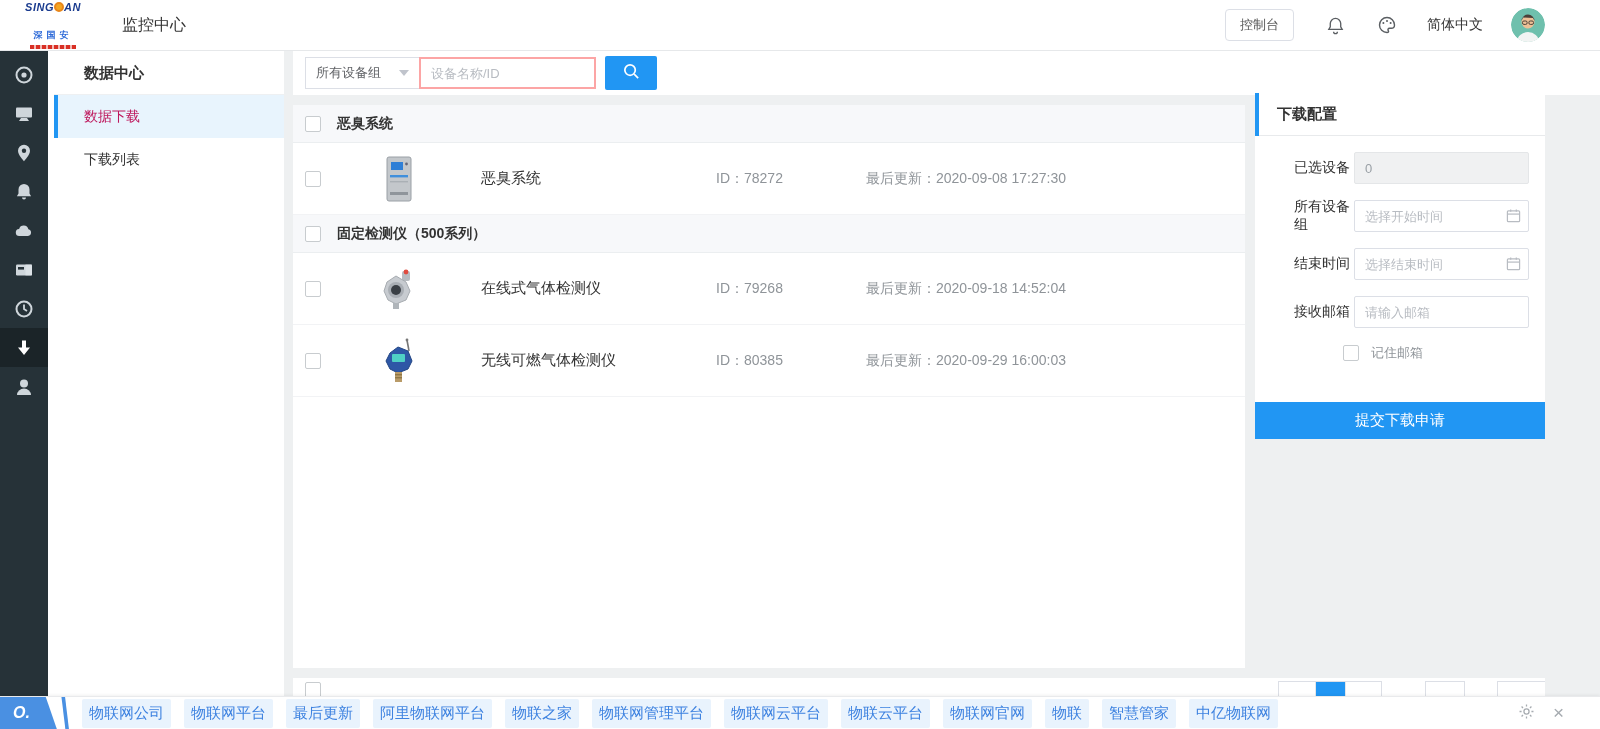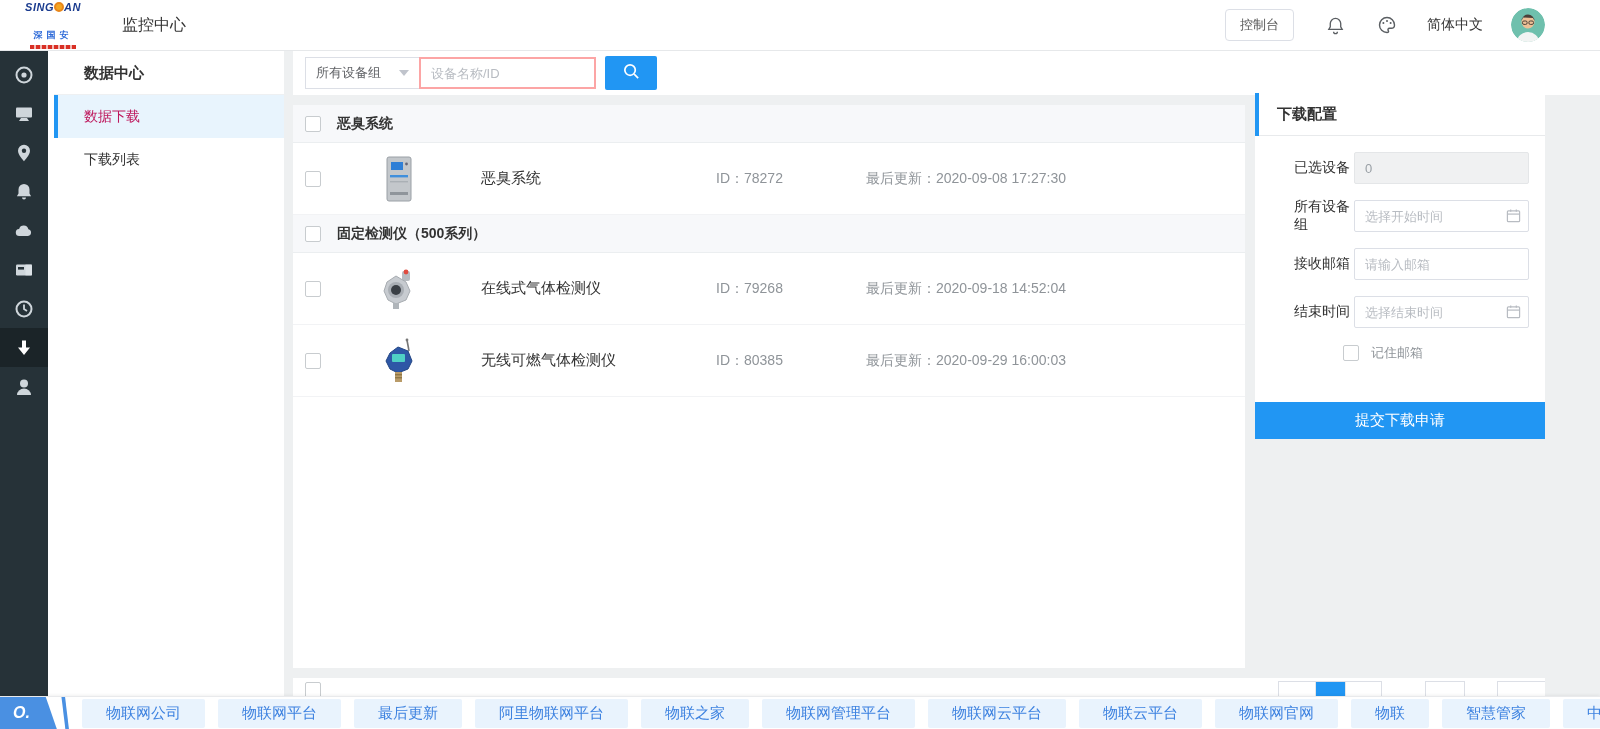--- a/index.html
+++ b/index.html
@@ -295,13 +295,6 @@
   </div>
 
   <div class="cp-row">
-    <span class="cp-label">接收邮箱</span>
-    <span class="cp-input-wrap">
-      <input class="cp-input" style="padding-right: 10px;" placeholder="请输入邮箱">
-    </span>
-  </div>
-
-  <div class="cp-row">
     <span class="cp-label">结束时间</span>
     <span class="cp-input-wrap">
       <input class="cp-input" placeholder="选择结束时间" style="">
@@ -313,6 +306,13 @@
             <line x1="11" y1="1.5" x2="11" y2="4"></line>
         </svg>
       </span>
+    </span>
+  </div>
+
+  <div class="cp-row">
+    <span class="cp-label">接收邮箱</span>
+    <span class="cp-input-wrap">
+      <input class="cp-input" style="padding-right: 10px;" placeholder="请输入邮箱">
     </span>
   </div>
 

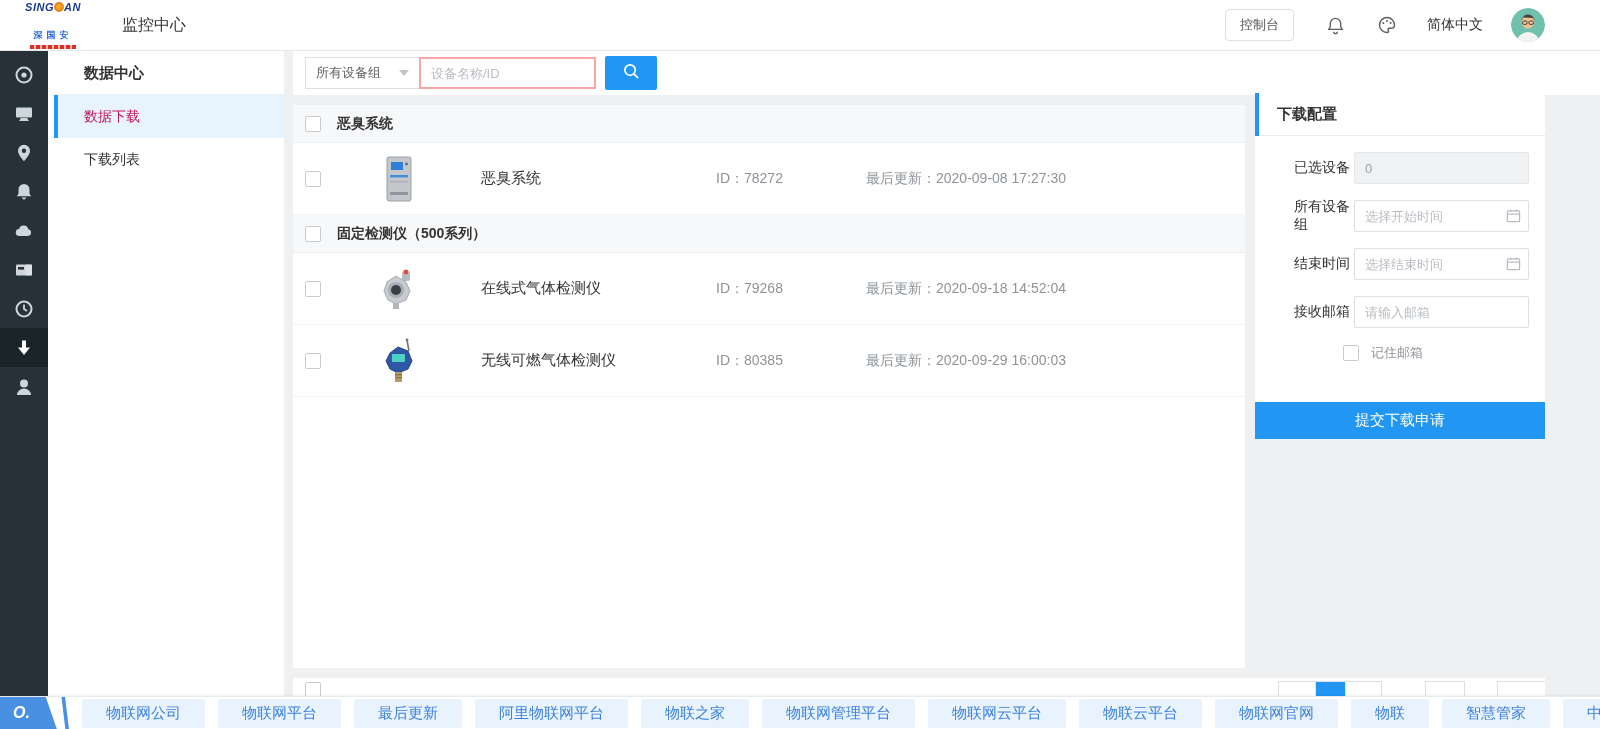--- a/index.html
+++ b/index.html
@@ -84,7 +84,7 @@
   .f-logo .slash { position:absolute; left:49px; top:0; width:20px; height:33px; background:#4a90e2; clip-path:polygon(62% 0,80% 0,100% 100%,82% 100%); }
   .f-logo-text { padding-left:13px; color:#fff; font-weight:900; font-style:italic; font-size:16px; }
   .f-links { display:flex; align-items:center; margin-left:12px; }
-  .chip { background:#e9f3fd; color:#3d82e0; font-size:15px; padding:5px 24px; margin-right:13px; border-radius:2px; cursor:pointer; white-space:nowrap; }
+  .chip { background:#e9f3fd; color:#3d82e0; font-size:15px; padding:5px 7px; margin-right:13px; border-radius:2px; cursor:pointer; white-space:nowrap; }
   .f-right { margin-left:auto; display:flex; align-items:center; padding-right:36px; }
   .f-close { margin-left:18px; color:#a6abb0; font-size:19px; line-height:16px; cursor:pointer; }
 </style>

